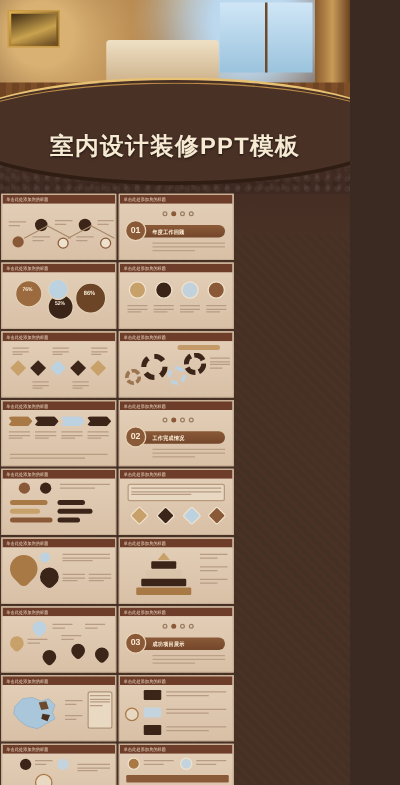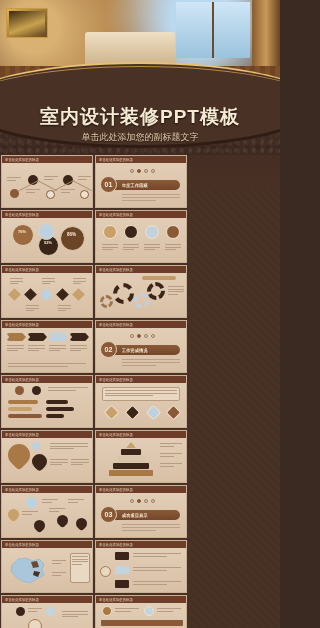--- a/index.html
+++ b/index.html
@@ -110,7 +110,6 @@
     <div class="cover-arc"></div>
     <div class="cover-arc2"></div>
     <div class="cover-title">室内设计装修PPT模板</div>
-    <div class="cover-sub">单击此处添加您的副标题文字</div>
   </div>
 
   <div class="grid">

